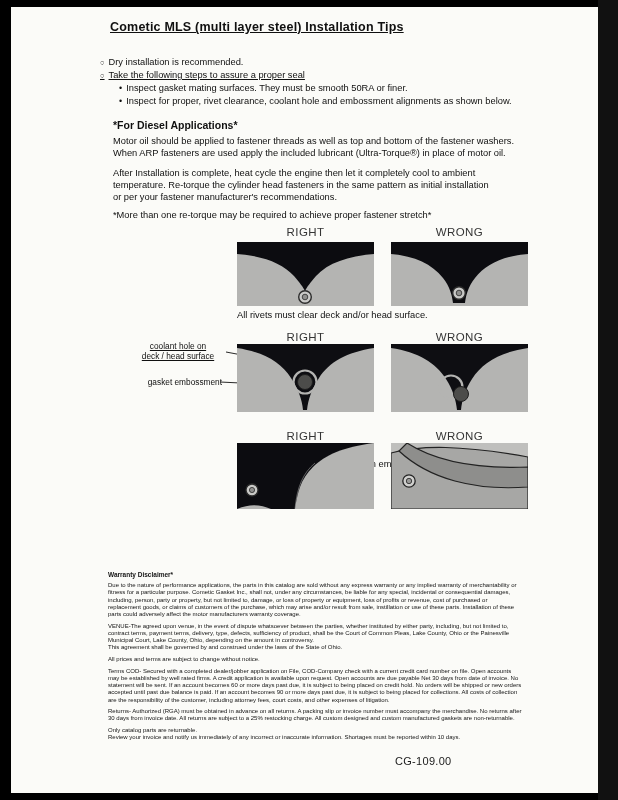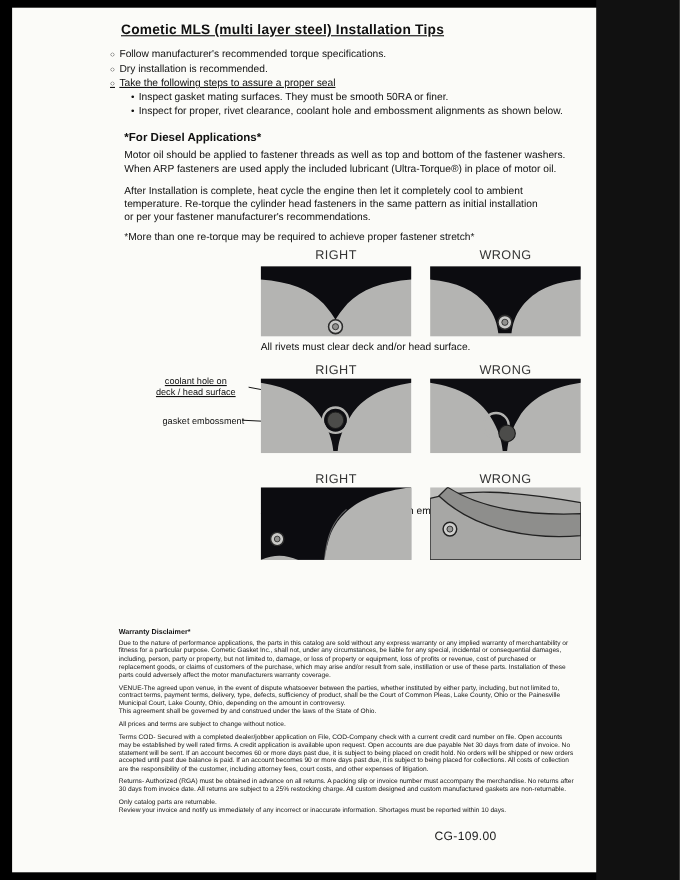--- a/index.html
+++ b/index.html
@@ -5,7 +5,7 @@
   * { margin:0; padding:0; box-sizing:border-box; }
   html,body { width:618px; height:800px; }
   body { font-family:"Liberation Sans", sans-serif; background:#111; }
-  #screen { position:relative; width:542px; height:800px; background:#000; overflow:hidden; }
+  #screen { position:relative; width:598px; height:800px; background:#000; overflow:hidden; }
   .sheet { position:absolute; left:11px; top:7px; width:597px; height:786px; background:#fbfbf8; color:#101010; }
 
   .title { position:absolute; left:99px; top:13px; font-size:12.5px; font-weight:bold;

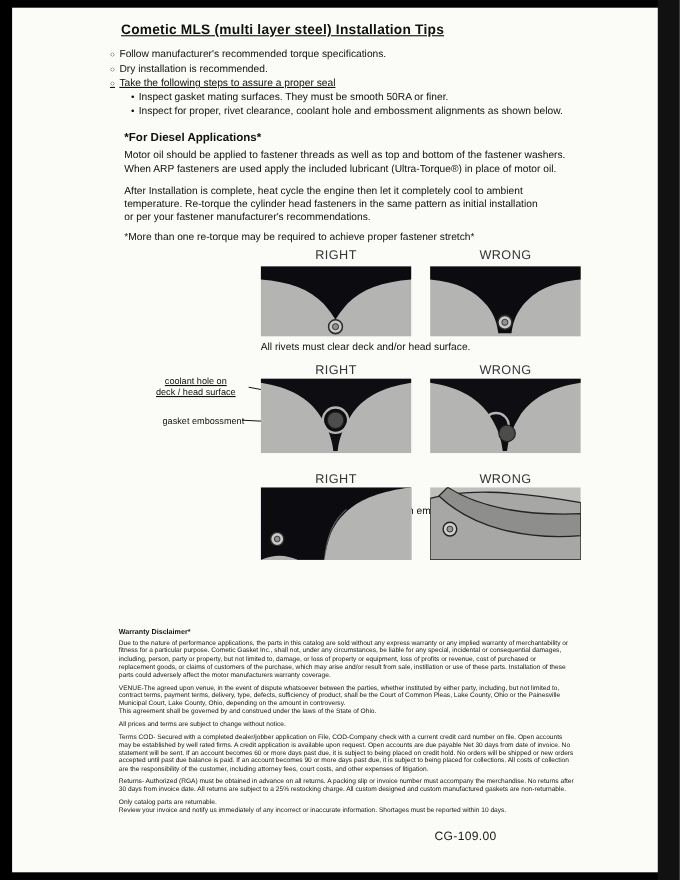--- a/index.html
+++ b/index.html
@@ -55,9 +55,6 @@
 
     <div class="title">Cometic MLS (multi layer steel) Installation Tips</div>
 
-    <div class="bullet b0">
-      <span class="marker">○</span><span>Follow manufacturer's recommended torque specifications.</span>
-    </div>
     <div class="bullet b1">
       <span class="marker">○</span><span>Dry installation is recommended.</span>
     </div>

